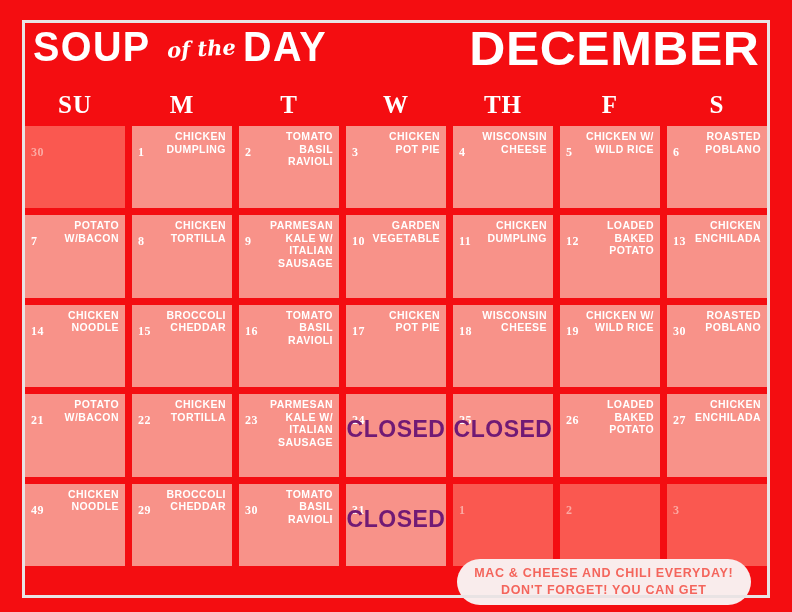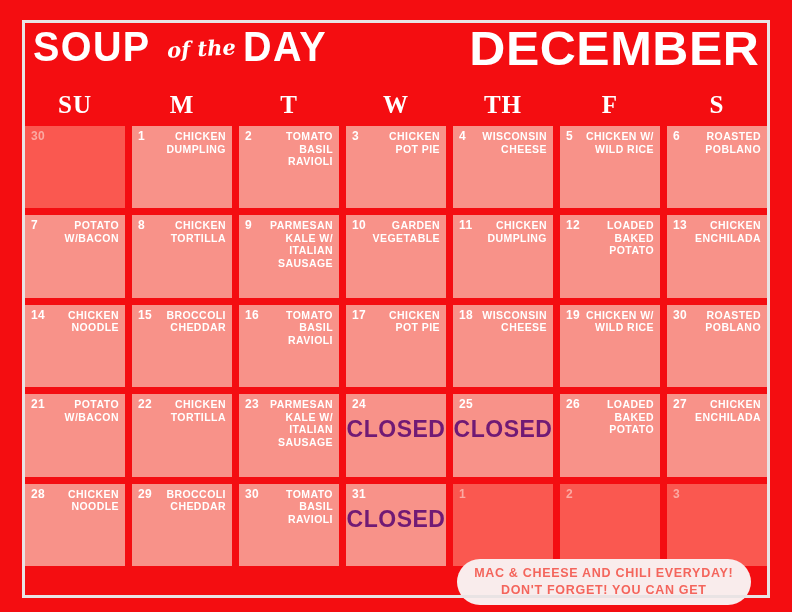--- a/index.html
+++ b/index.html
@@ -132,8 +132,8 @@
   .daynum {
     position: absolute;
     left: 6px;
-    top: 4px;
-    font-family: Liberation Sans, sans-serif;
+    top: 20px;
+    font-family: Liberation Serif, serif;
     font-weight: bold;
     font-size: 12px;
     color: #FFFFFF;

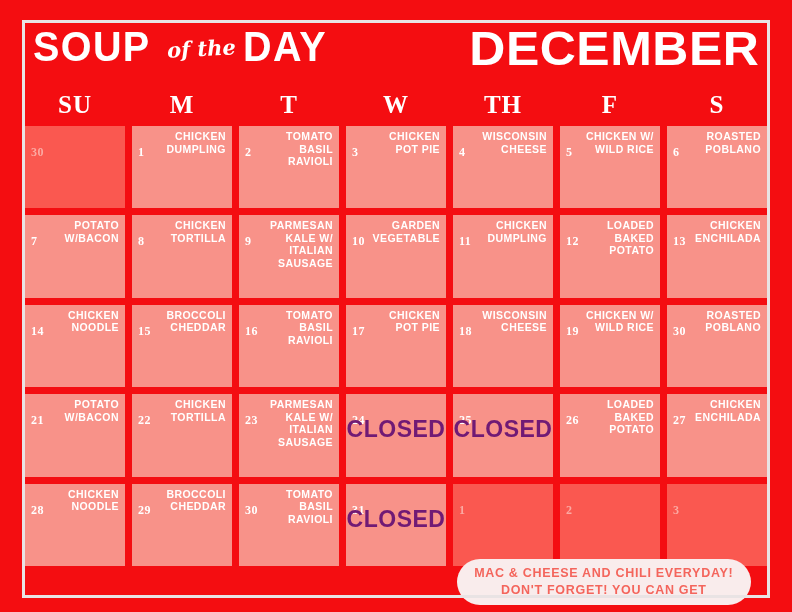--- a/index.html
+++ b/index.html
@@ -336,7 +336,7 @@
           <div class="soupname">CHICKEN ENCHILADA</div>
         </div>
         <div class="cell">
-          <div class="daynum">28</div>
+          <div class="daynum">49</div>
           <div class="soupname">CHICKEN NOODLE</div>
         </div>
         <div class="cell">

